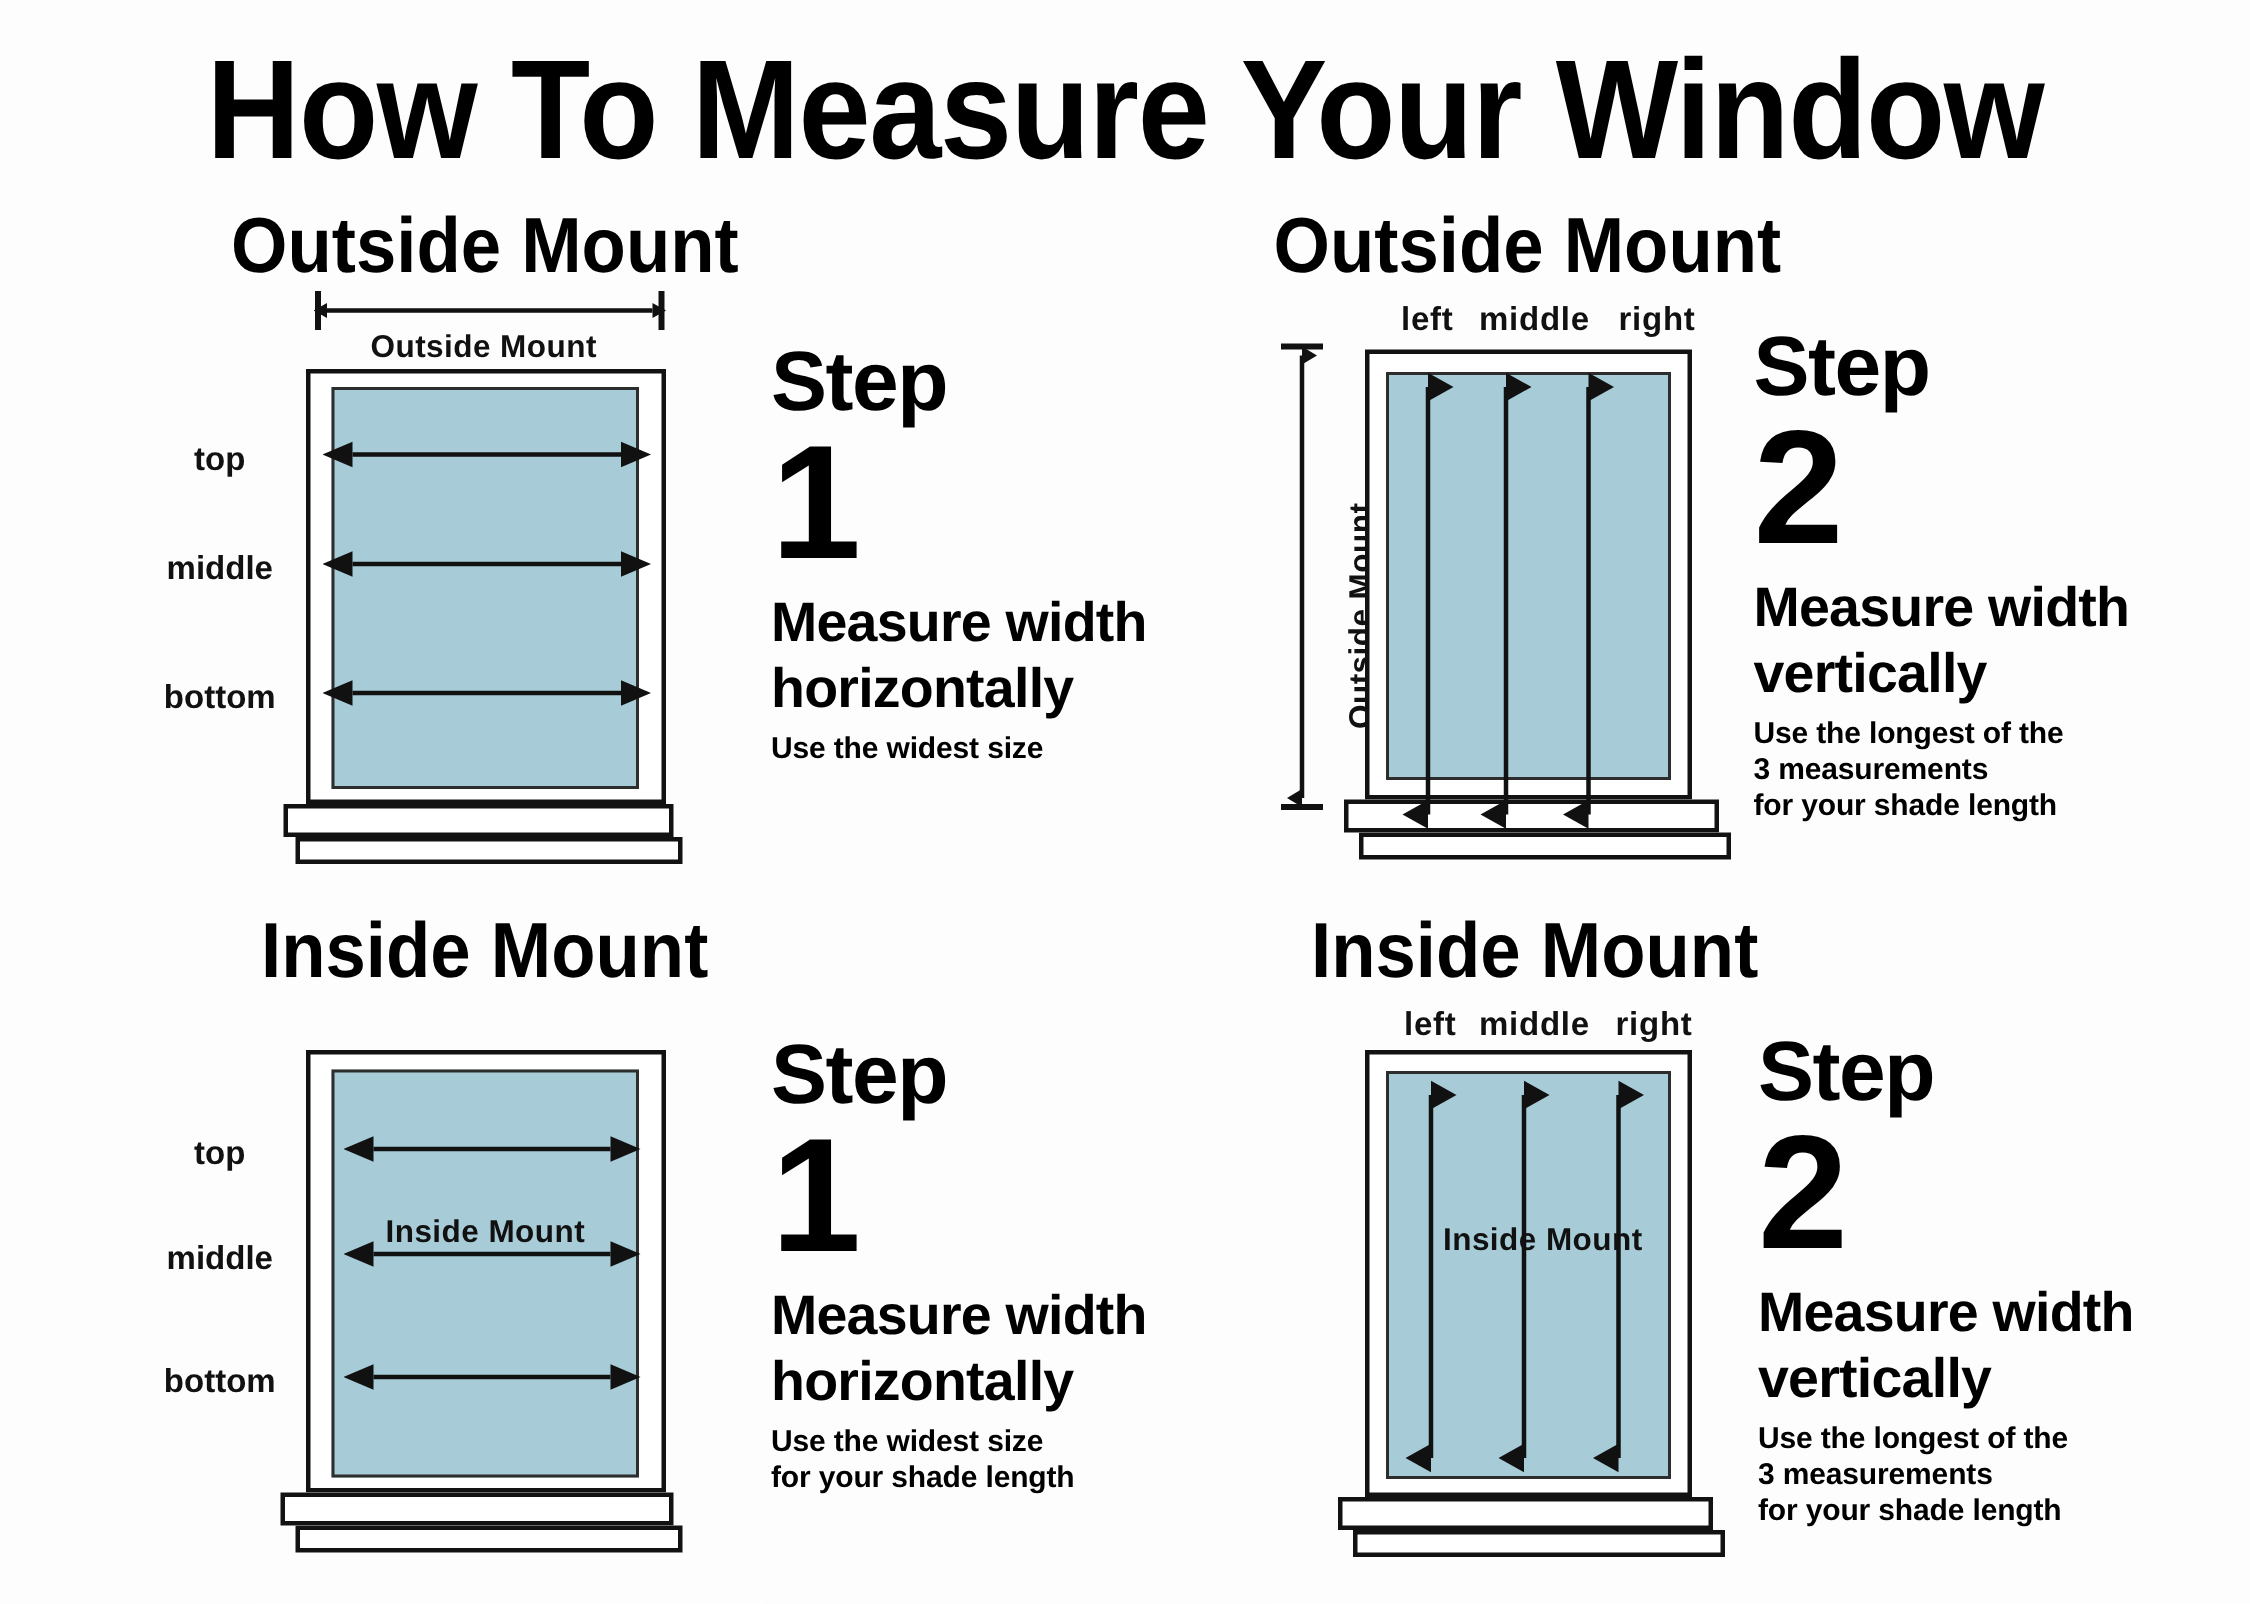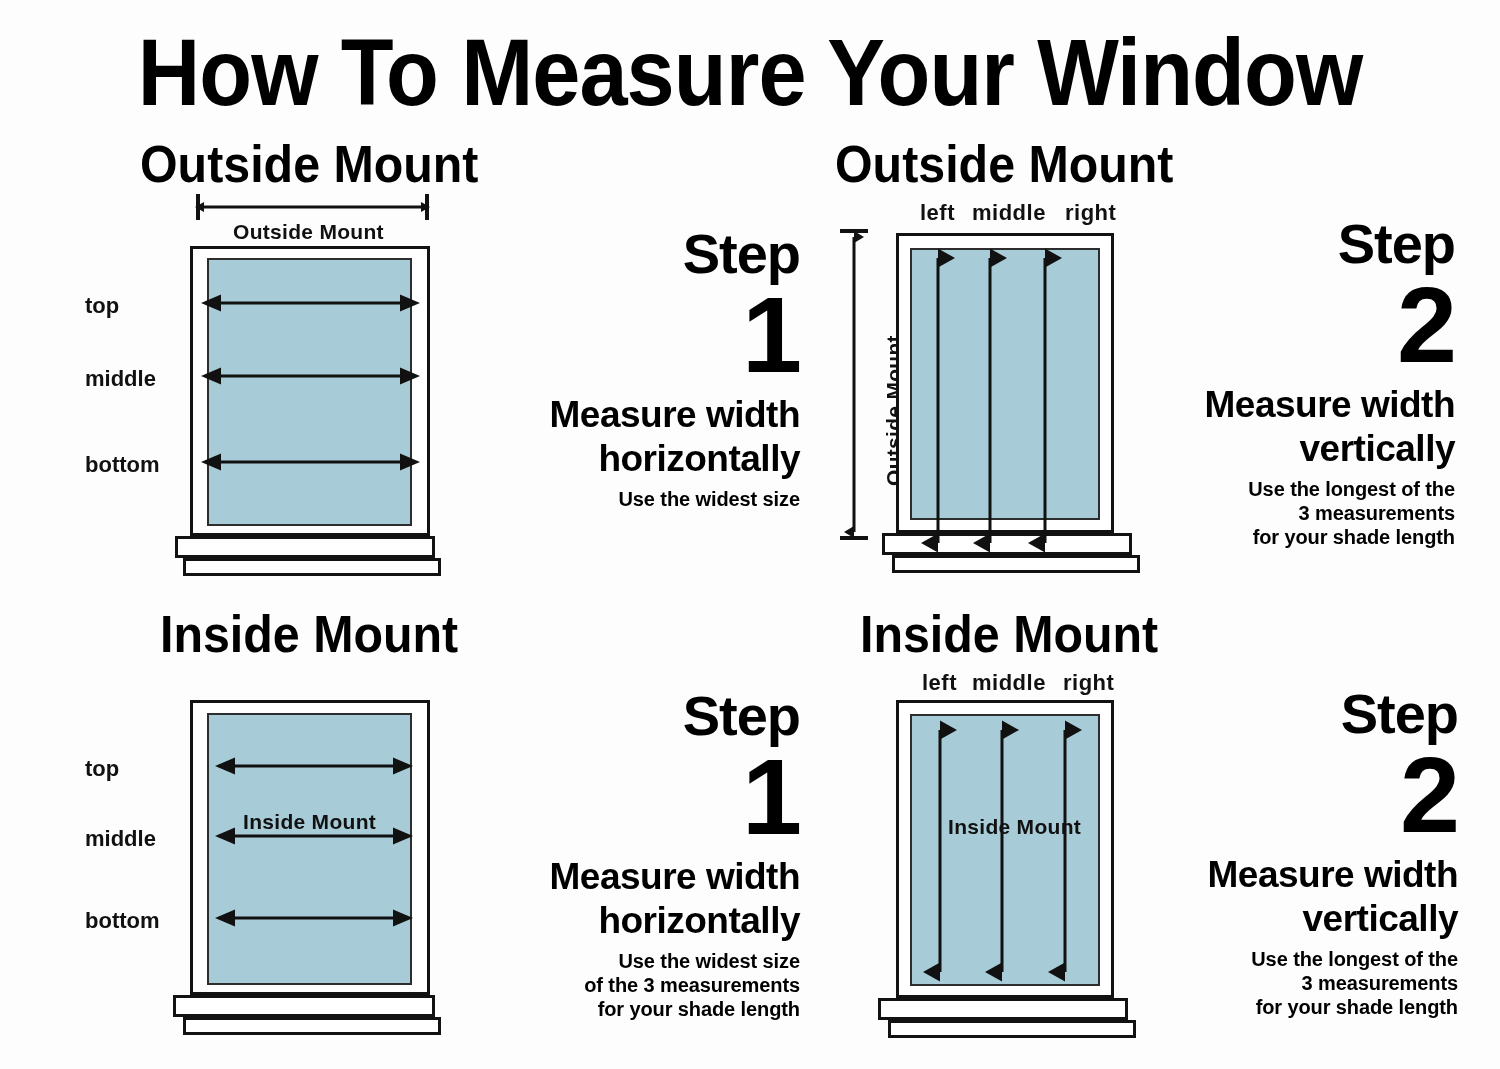--- a/index.html
+++ b/index.html
@@ -41,6 +41,7 @@
     position: absolute;
     width: 730px;
     height: 470px;
+    margin-left: 14px;
   }
   .q-heading {
     position: absolute;

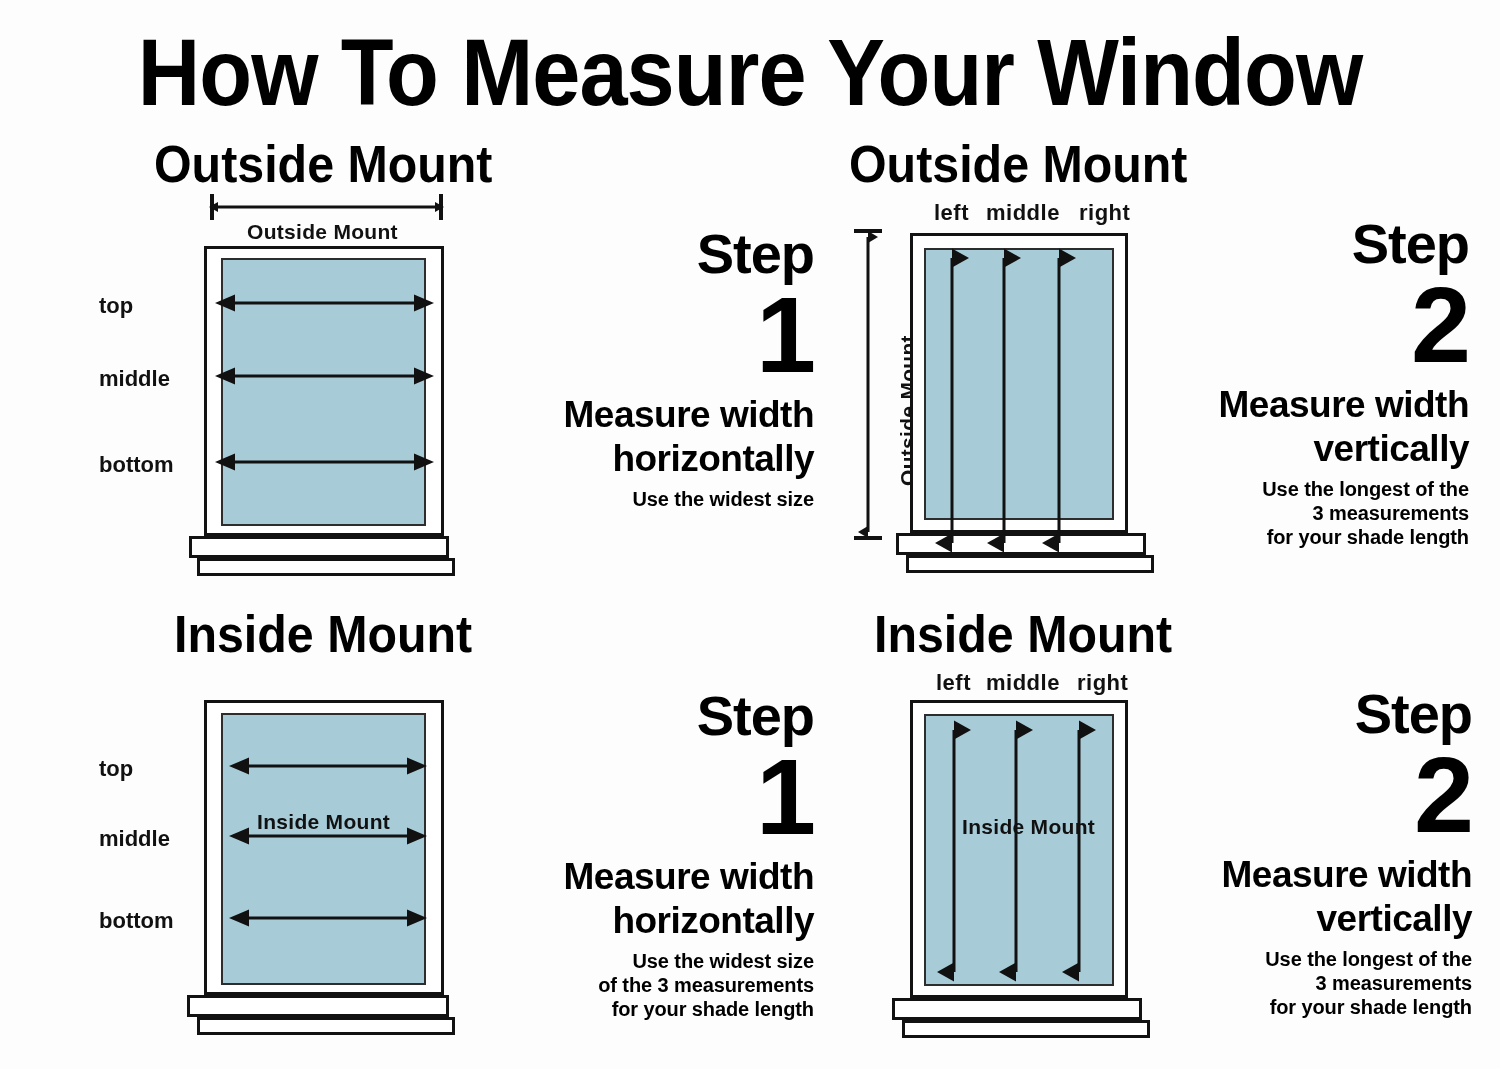--- a/index.html
+++ b/index.html
@@ -143,7 +143,7 @@
   
   .step-block {
     position: absolute;
-    text-align: right;
+    text-align: left;
     width: 300px;
   }
   .step-word {

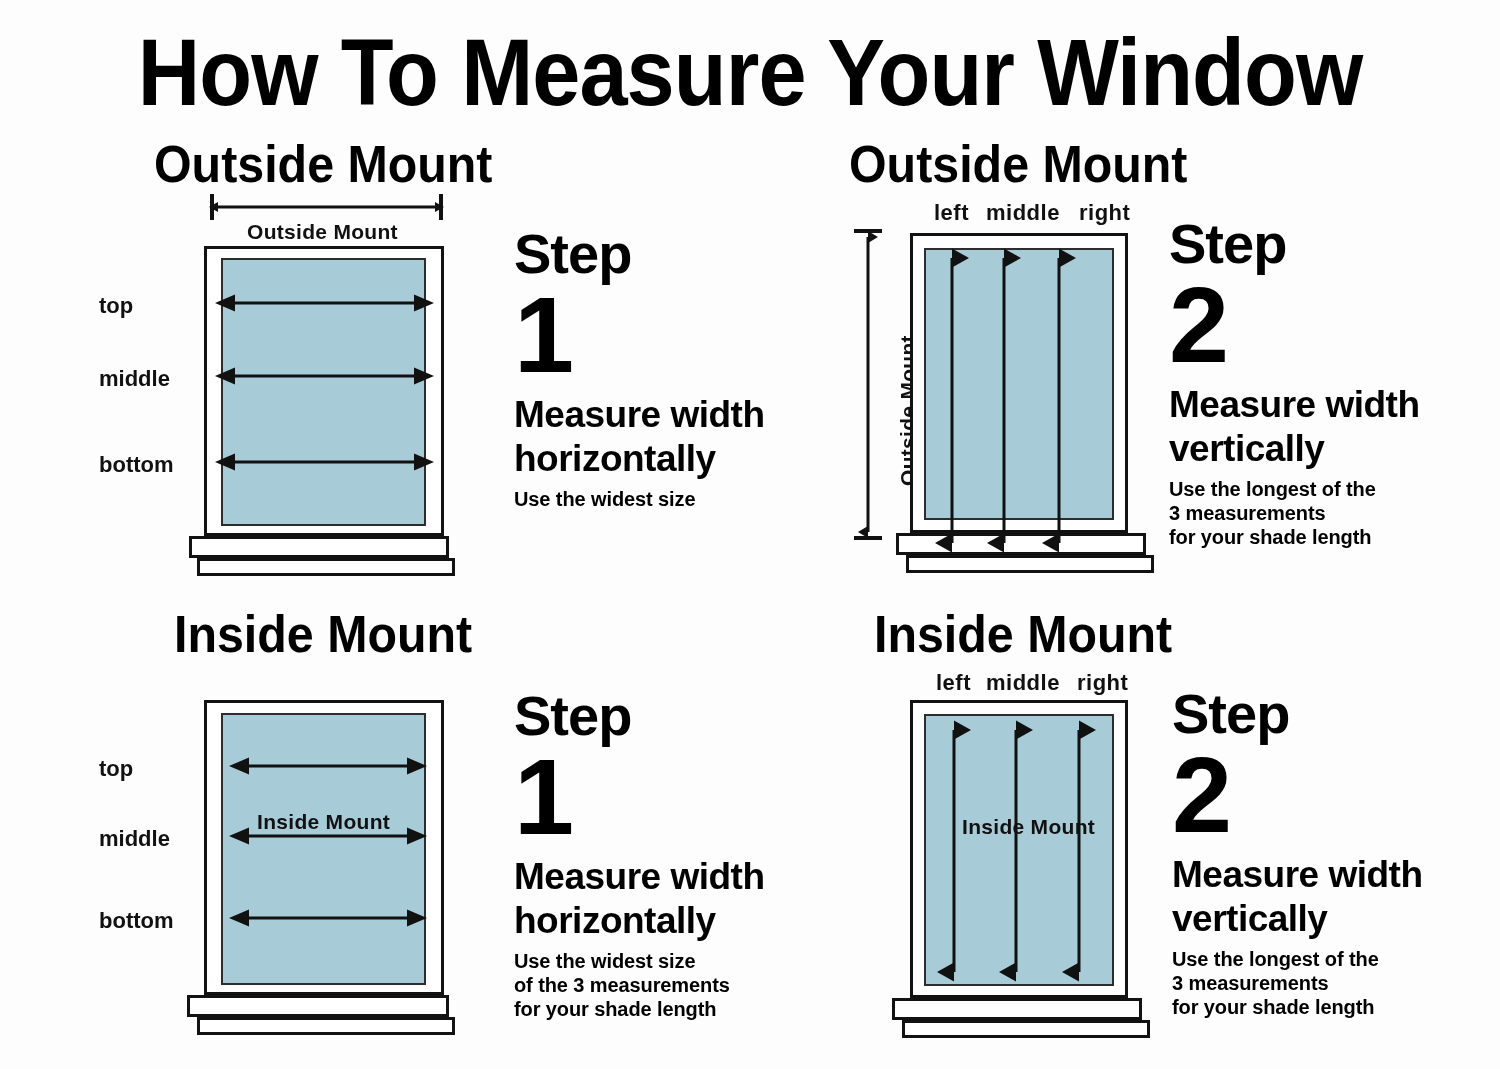--- a/index.html
+++ b/index.html
@@ -88,7 +88,7 @@
   
   .side-label {
     position: absolute;
-    text-align: left;
+    text-align: center;
     font-family: "Liberation Sans", sans-serif;
     font-size: 22px;
     font-weight: bold;

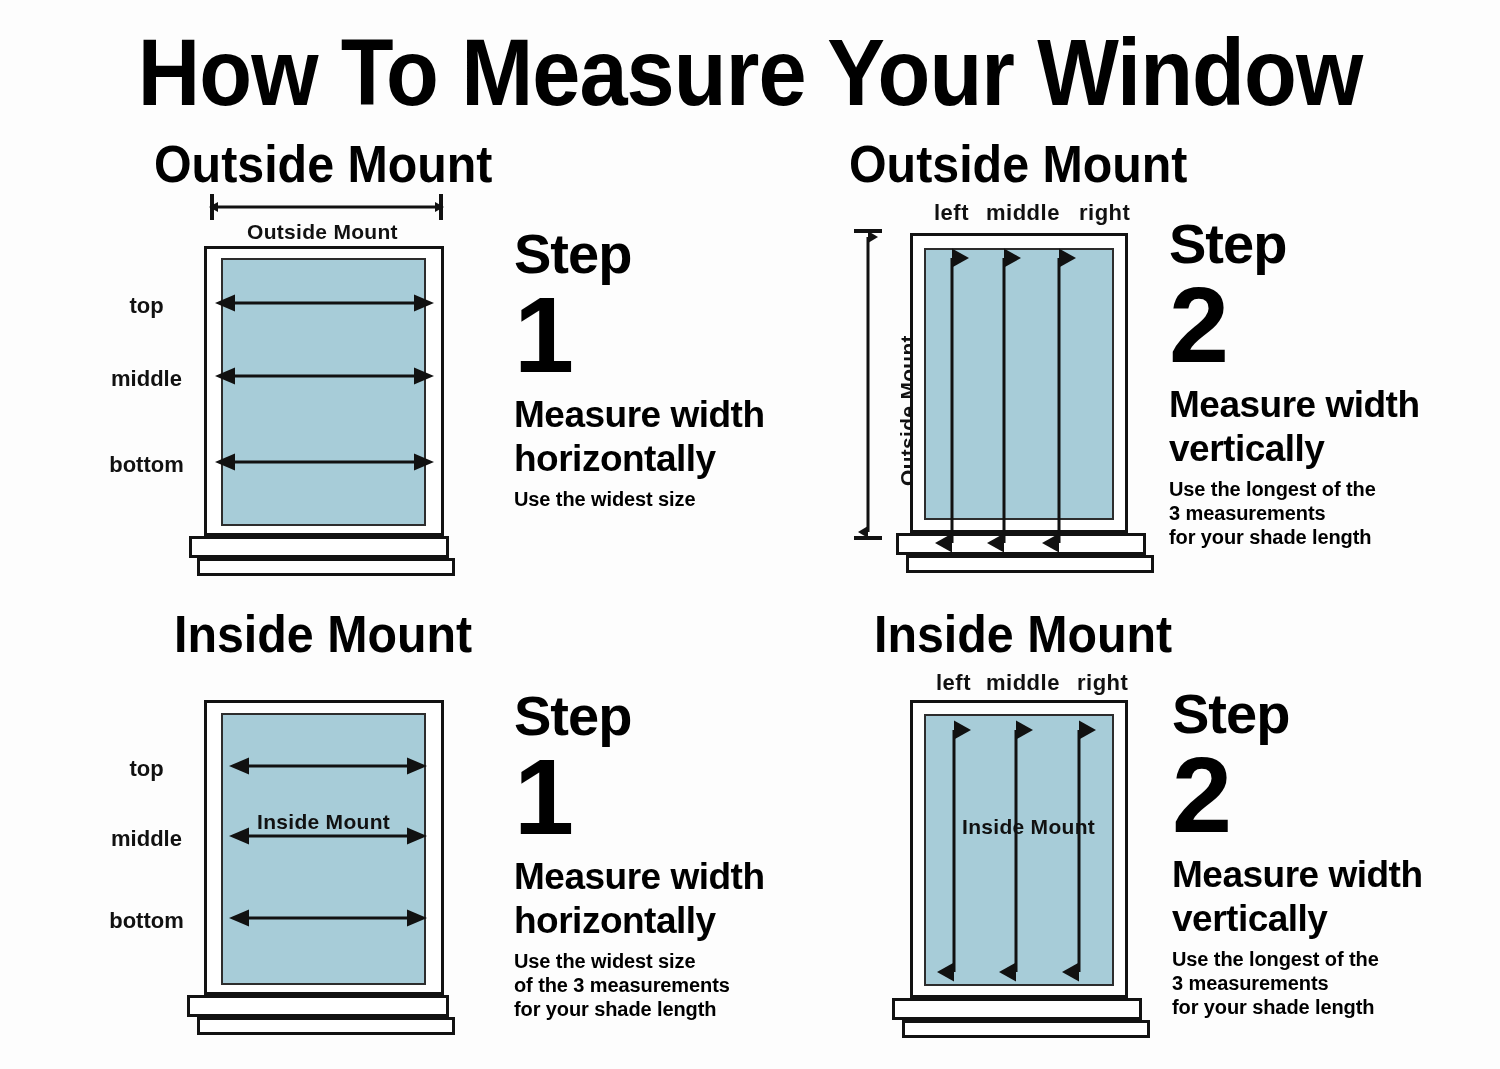--- a/index.html
+++ b/index.html
@@ -364,7 +364,6 @@
       <div class="step-main">Measure width</div>
       <div class="step-main">horizontally</div>
       <div class="step-sub">Use the widest size</div>
-      <div class="step-sub" style="margin-top:0;">of the 3 measurements</div>
       <div class="step-sub" style="margin-top:0;">for your shade length</div>
     </div>
   </div>

